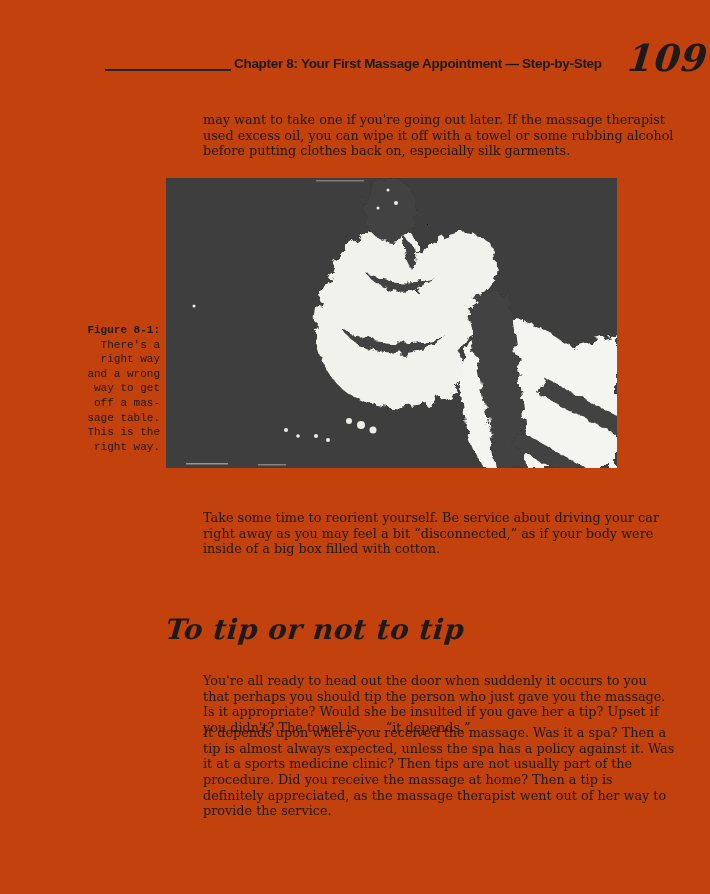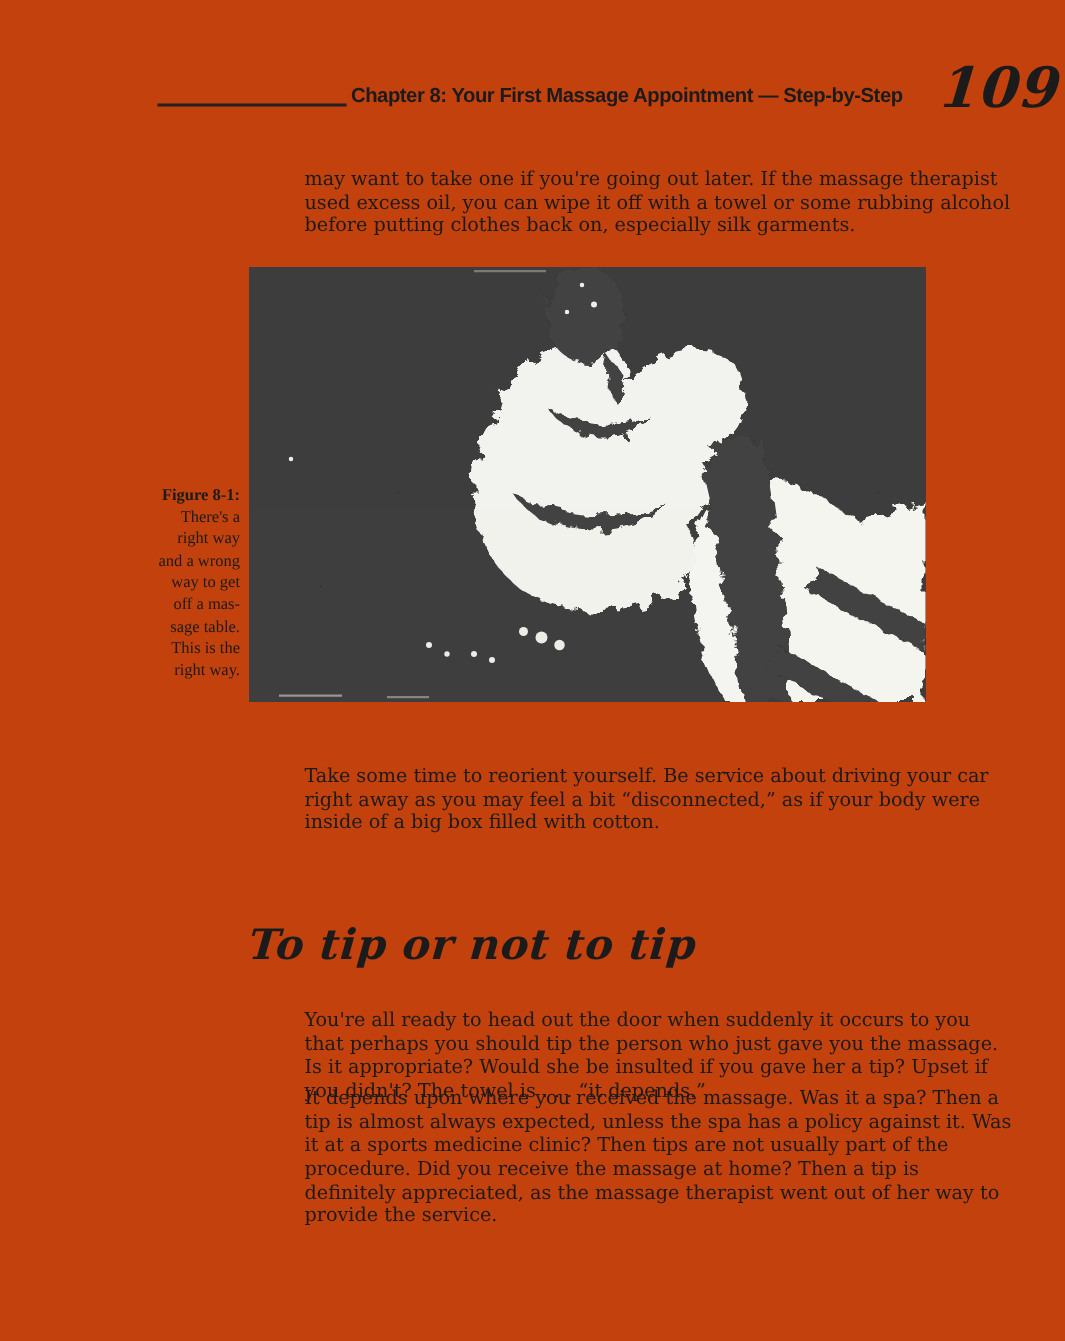--- a/index.html
+++ b/index.html
@@ -70,7 +70,7 @@
     position: absolute; left: 52px; top: 323px;
     width: 108px;
     text-align: right;
-    font-family: Liberation Serif, serif;
+    font-family: Liberation Mono, monospace;
     font-size: 11px; line-height: 14.6px;
   }
   .caption-label { font-weight: bold; }

